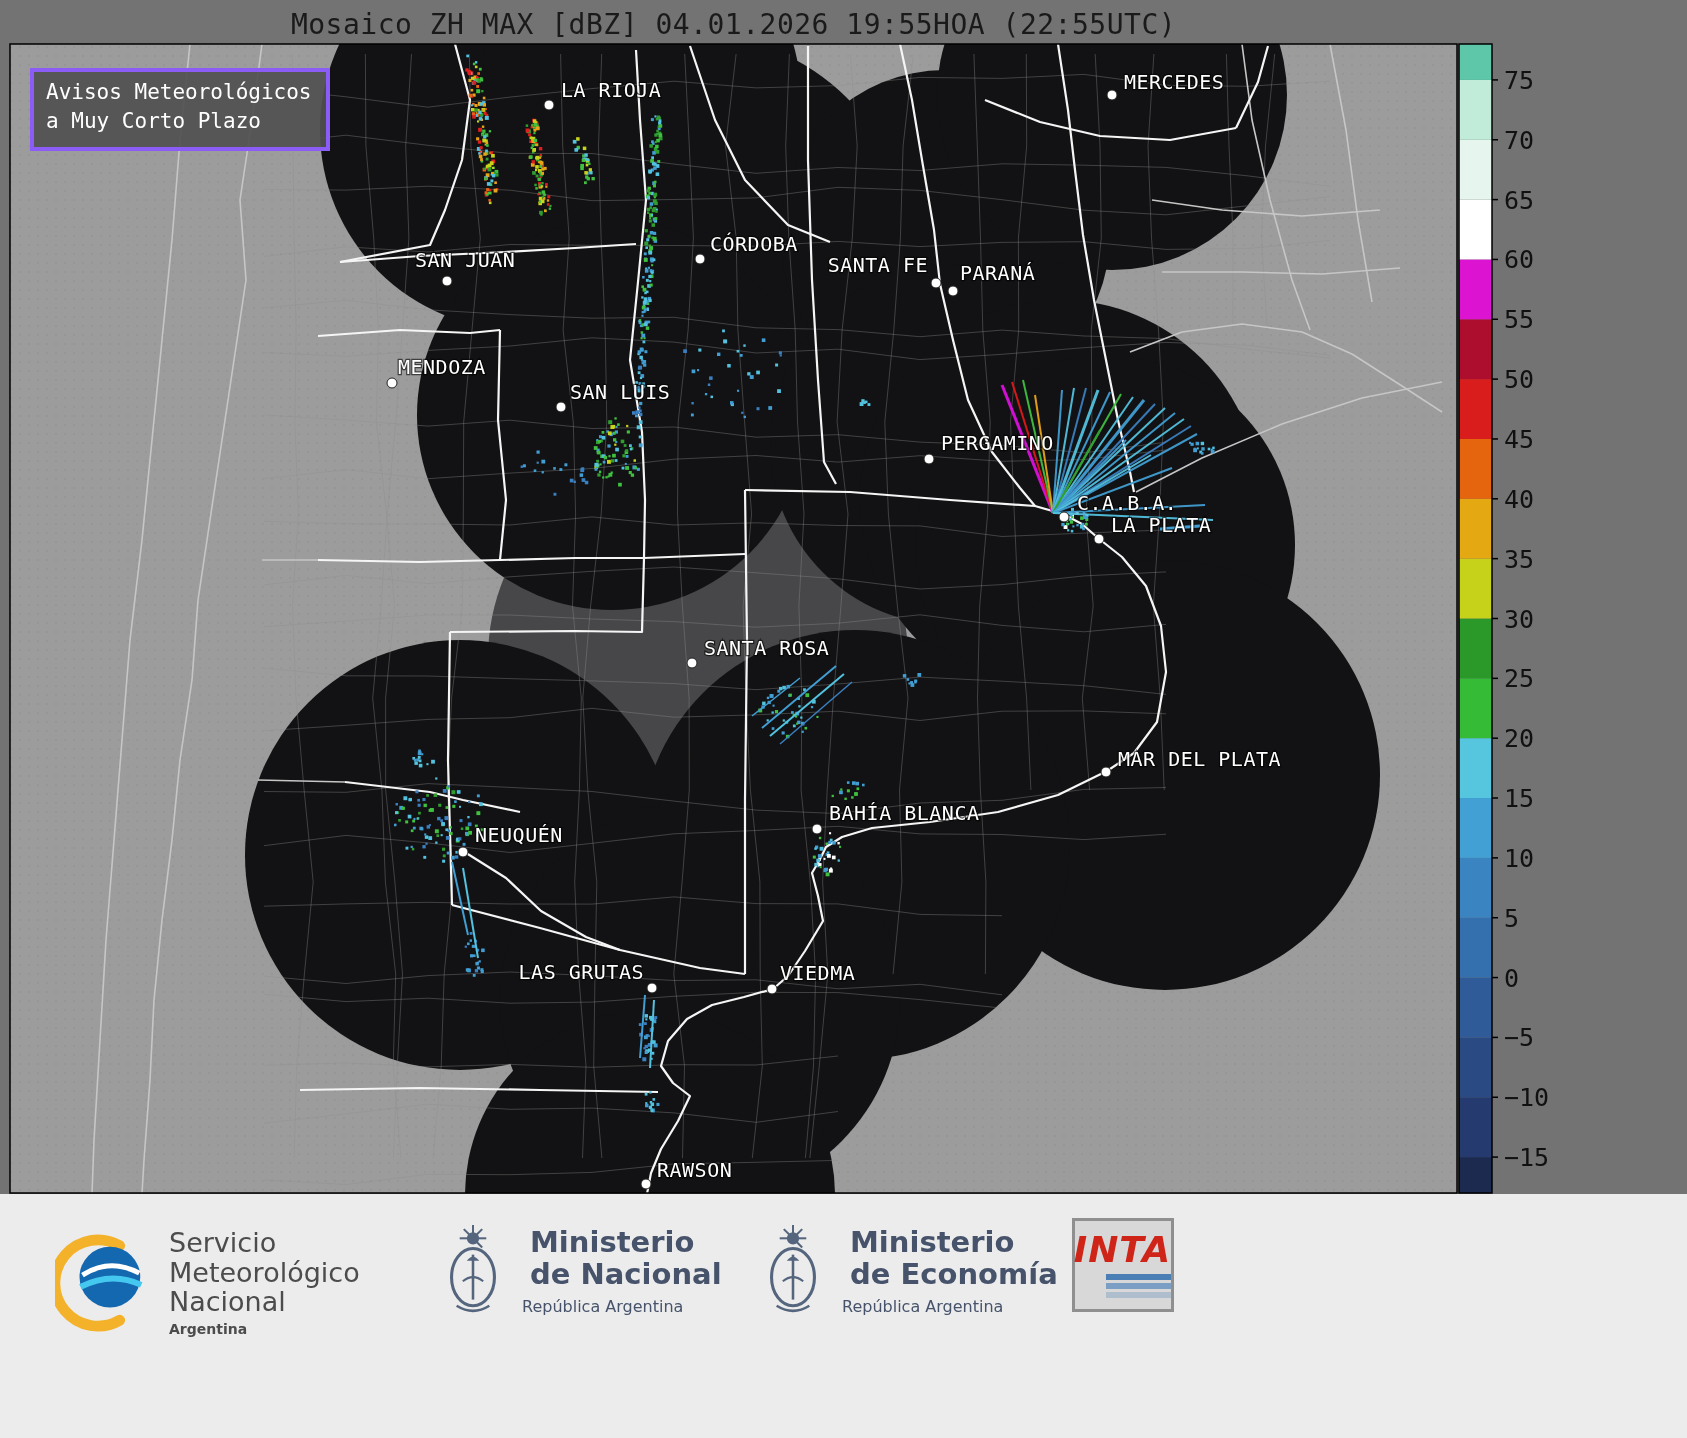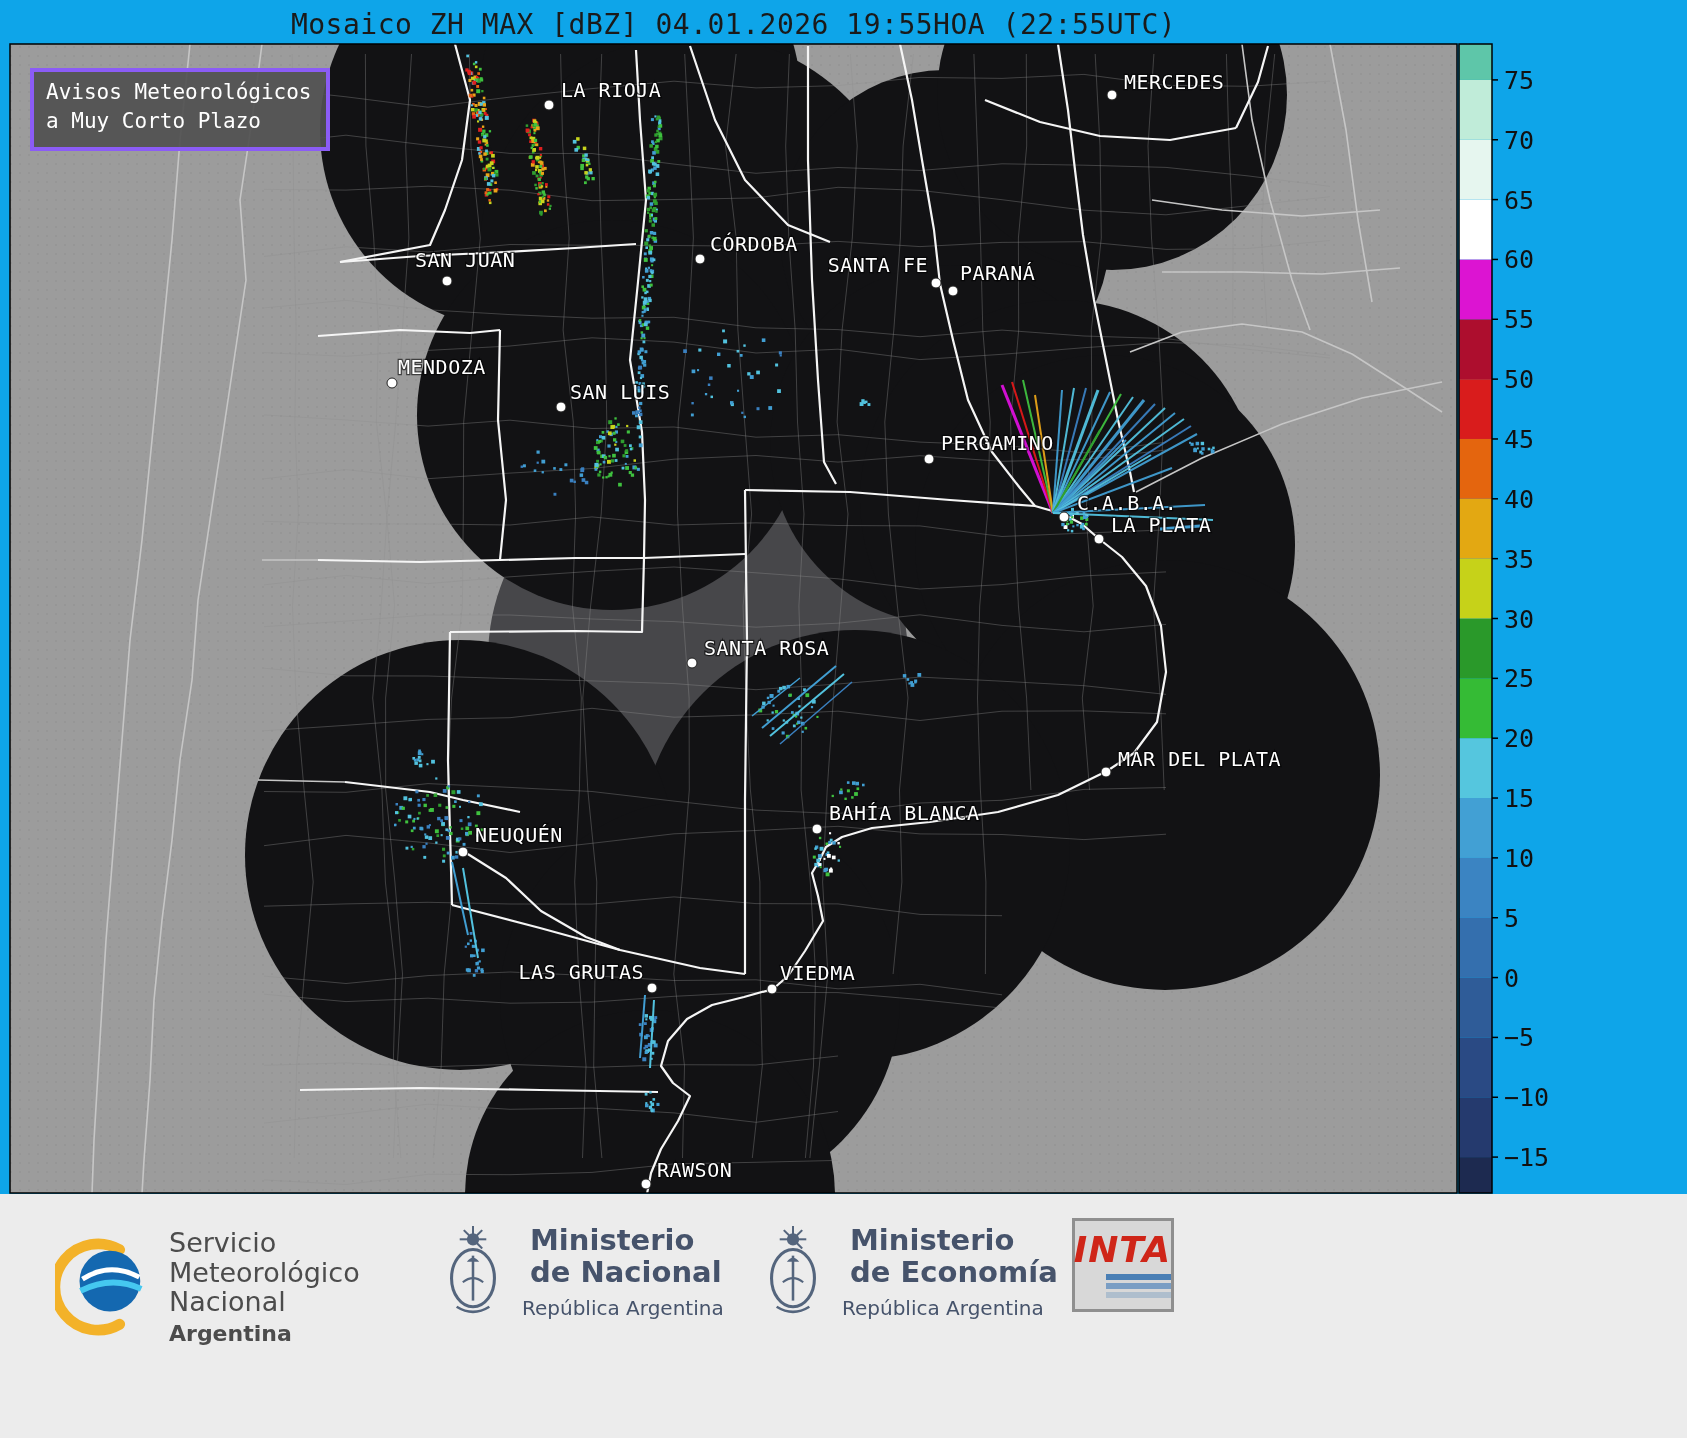--- a/index.html
+++ b/index.html
@@ -3,7 +3,7 @@
 <meta charset="utf-8">
 <style>
   html,body{margin:0;padding:0;background:#ffffff;}
-  .page{position:relative;width:1687px;height:1438px;background:#0ea5e9;overflow:hidden;
+  .page{position:relative;width:1687px;height:1438px;background:#737373;overflow:hidden;
         font-family:"DejaVu Sans",sans-serif;}
   #map-svg{position:absolute;left:0;top:0;}
   .title{position:absolute;left:10px;top:8px;width:1447px;text-align:center;

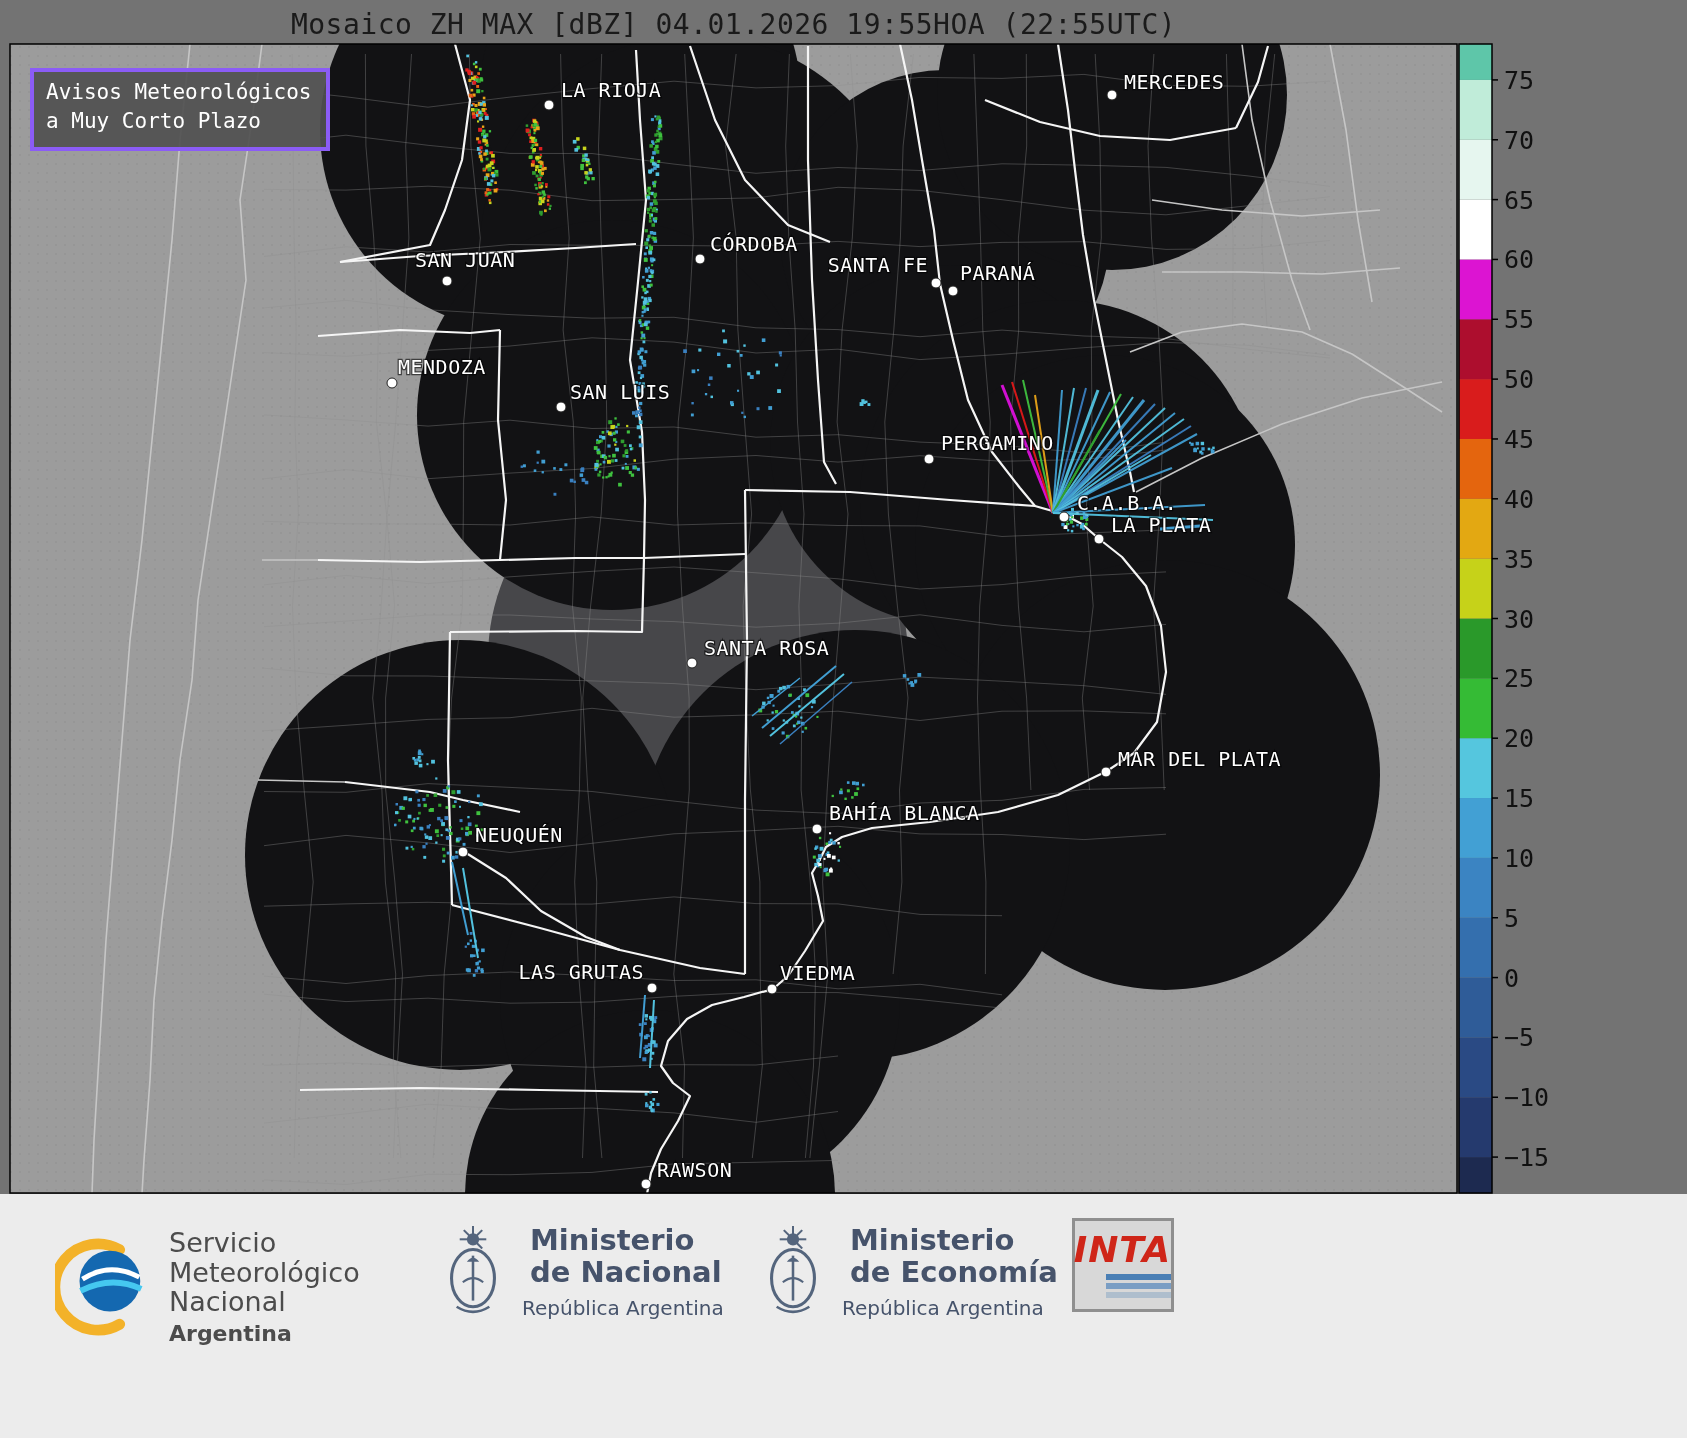--- a/index.html
+++ b/index.html
@@ -22,7 +22,7 @@
   .ministry.defensa{left:442px;}
   .ministry.economia{left:762px;}
   .min-bold{font-size:29px;font-weight:bold;line-height:1.12;margin-left:8px;}
-  .min-small{font-size:20px;margin-top:7px;}
+  .min-small{font-size:16px;margin-top:7px;}
   .inta{position:absolute;left:1072px;top:24px;}
   .inta-box{width:96px;height:88px;background:#d8d8d8;border:3px solid #8f8f8f;
         display:flex;flex-direction:column;align-items:flex-end;justify-content:center;gap:6px;}

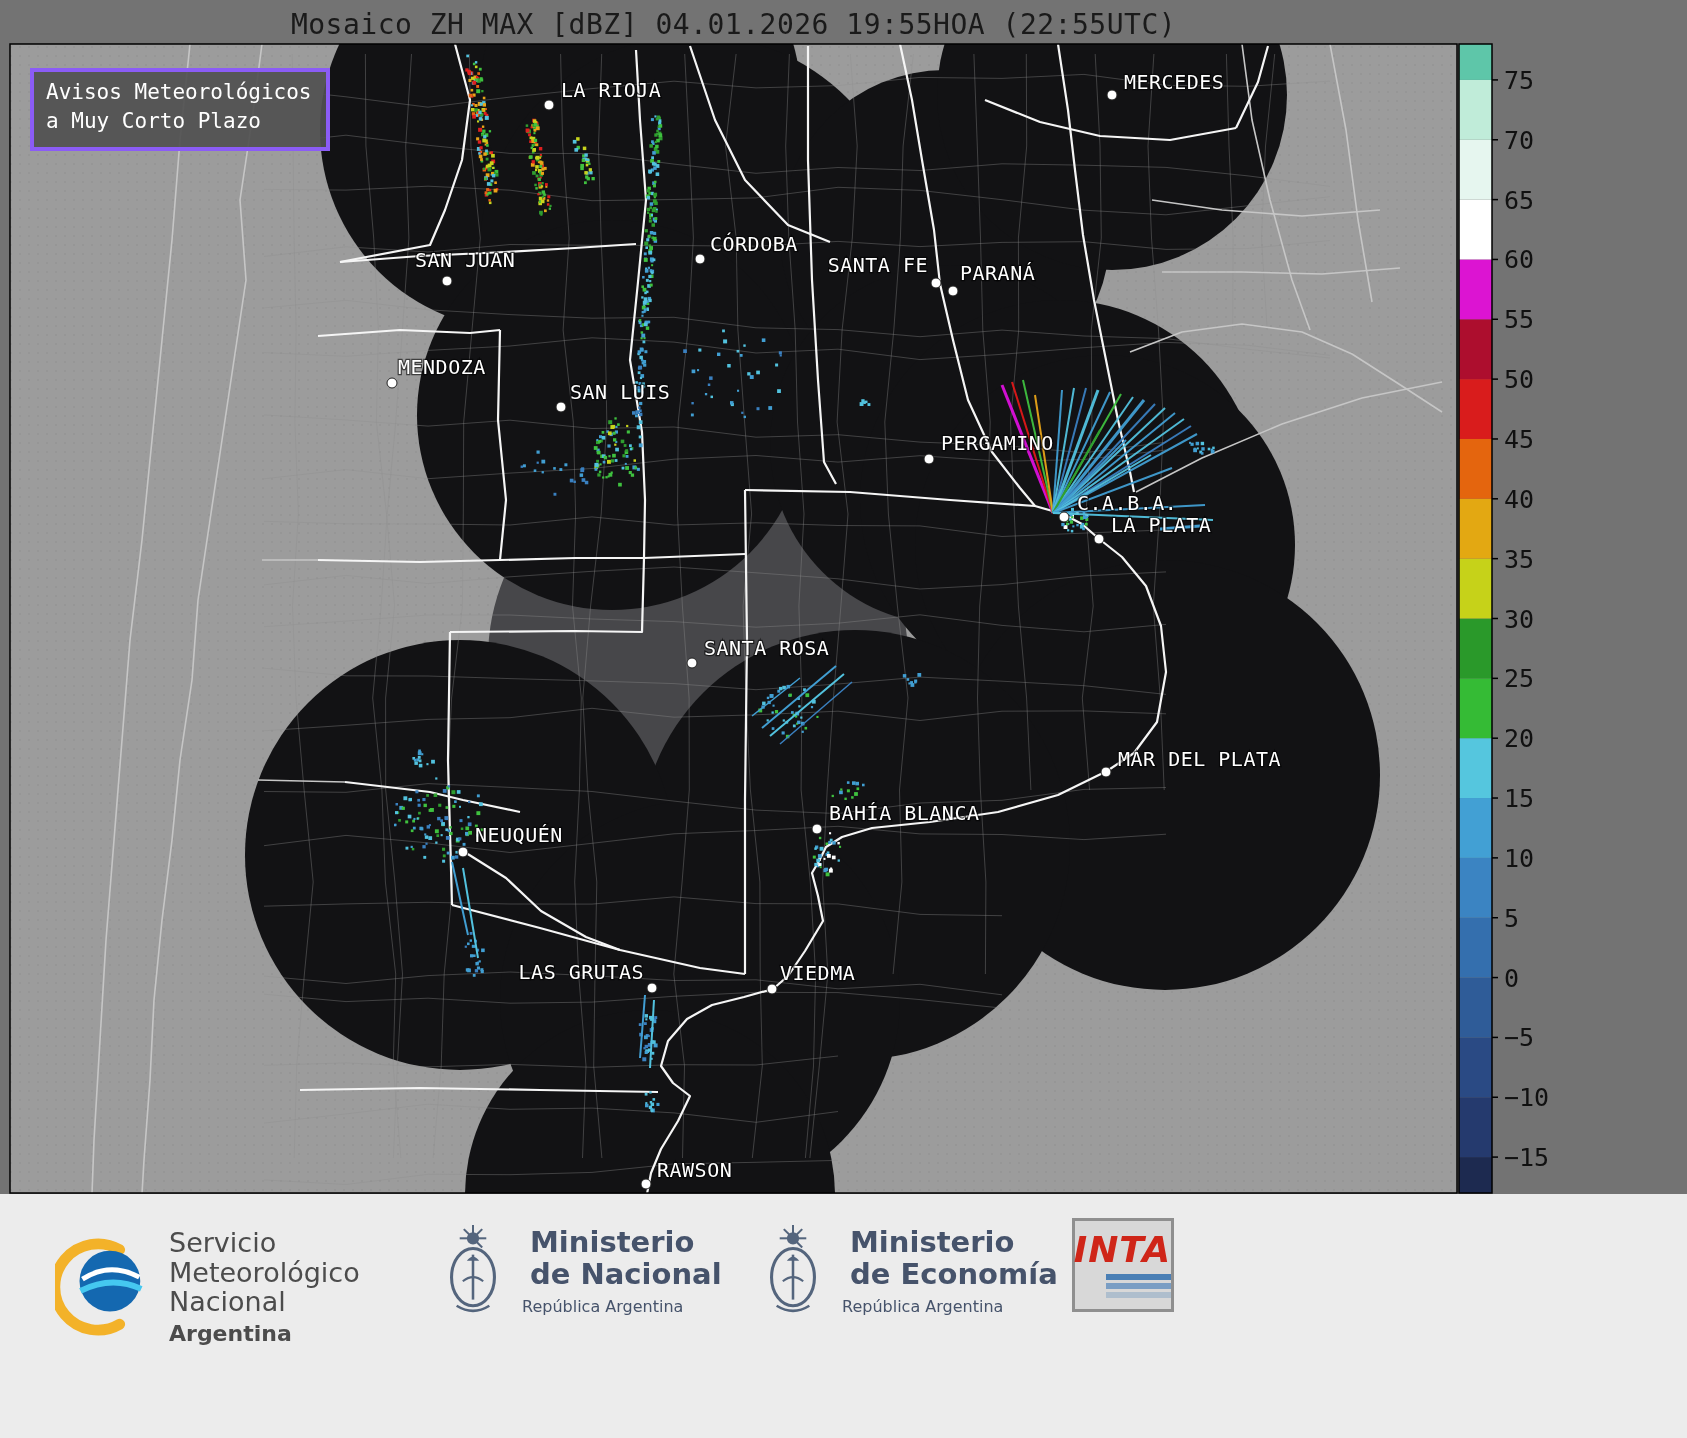--- a/index.html
+++ b/index.html
@@ -17,7 +17,7 @@
   .footer{position:absolute;left:0;top:1194px;width:1687px;height:244px;background:#ececec;padding-left:24px;}
   .smn{position:absolute;left:55px;top:34px;display:flex;gap:16px;align-items:center;}
   .smn-text{color:#4c4c4c;font-size:27px;line-height:1.1;}
-  .smn-sub{font-size:22px;font-weight:bold;margin-top:5px;}
+  .smn-sub{font-size:14px;font-weight:bold;margin-top:5px;}
   .ministry{position:absolute;top:30px;display:flex;gap:18px;align-items:center;color:#46536b;}
   .ministry.defensa{left:442px;}
   .ministry.economia{left:762px;}

